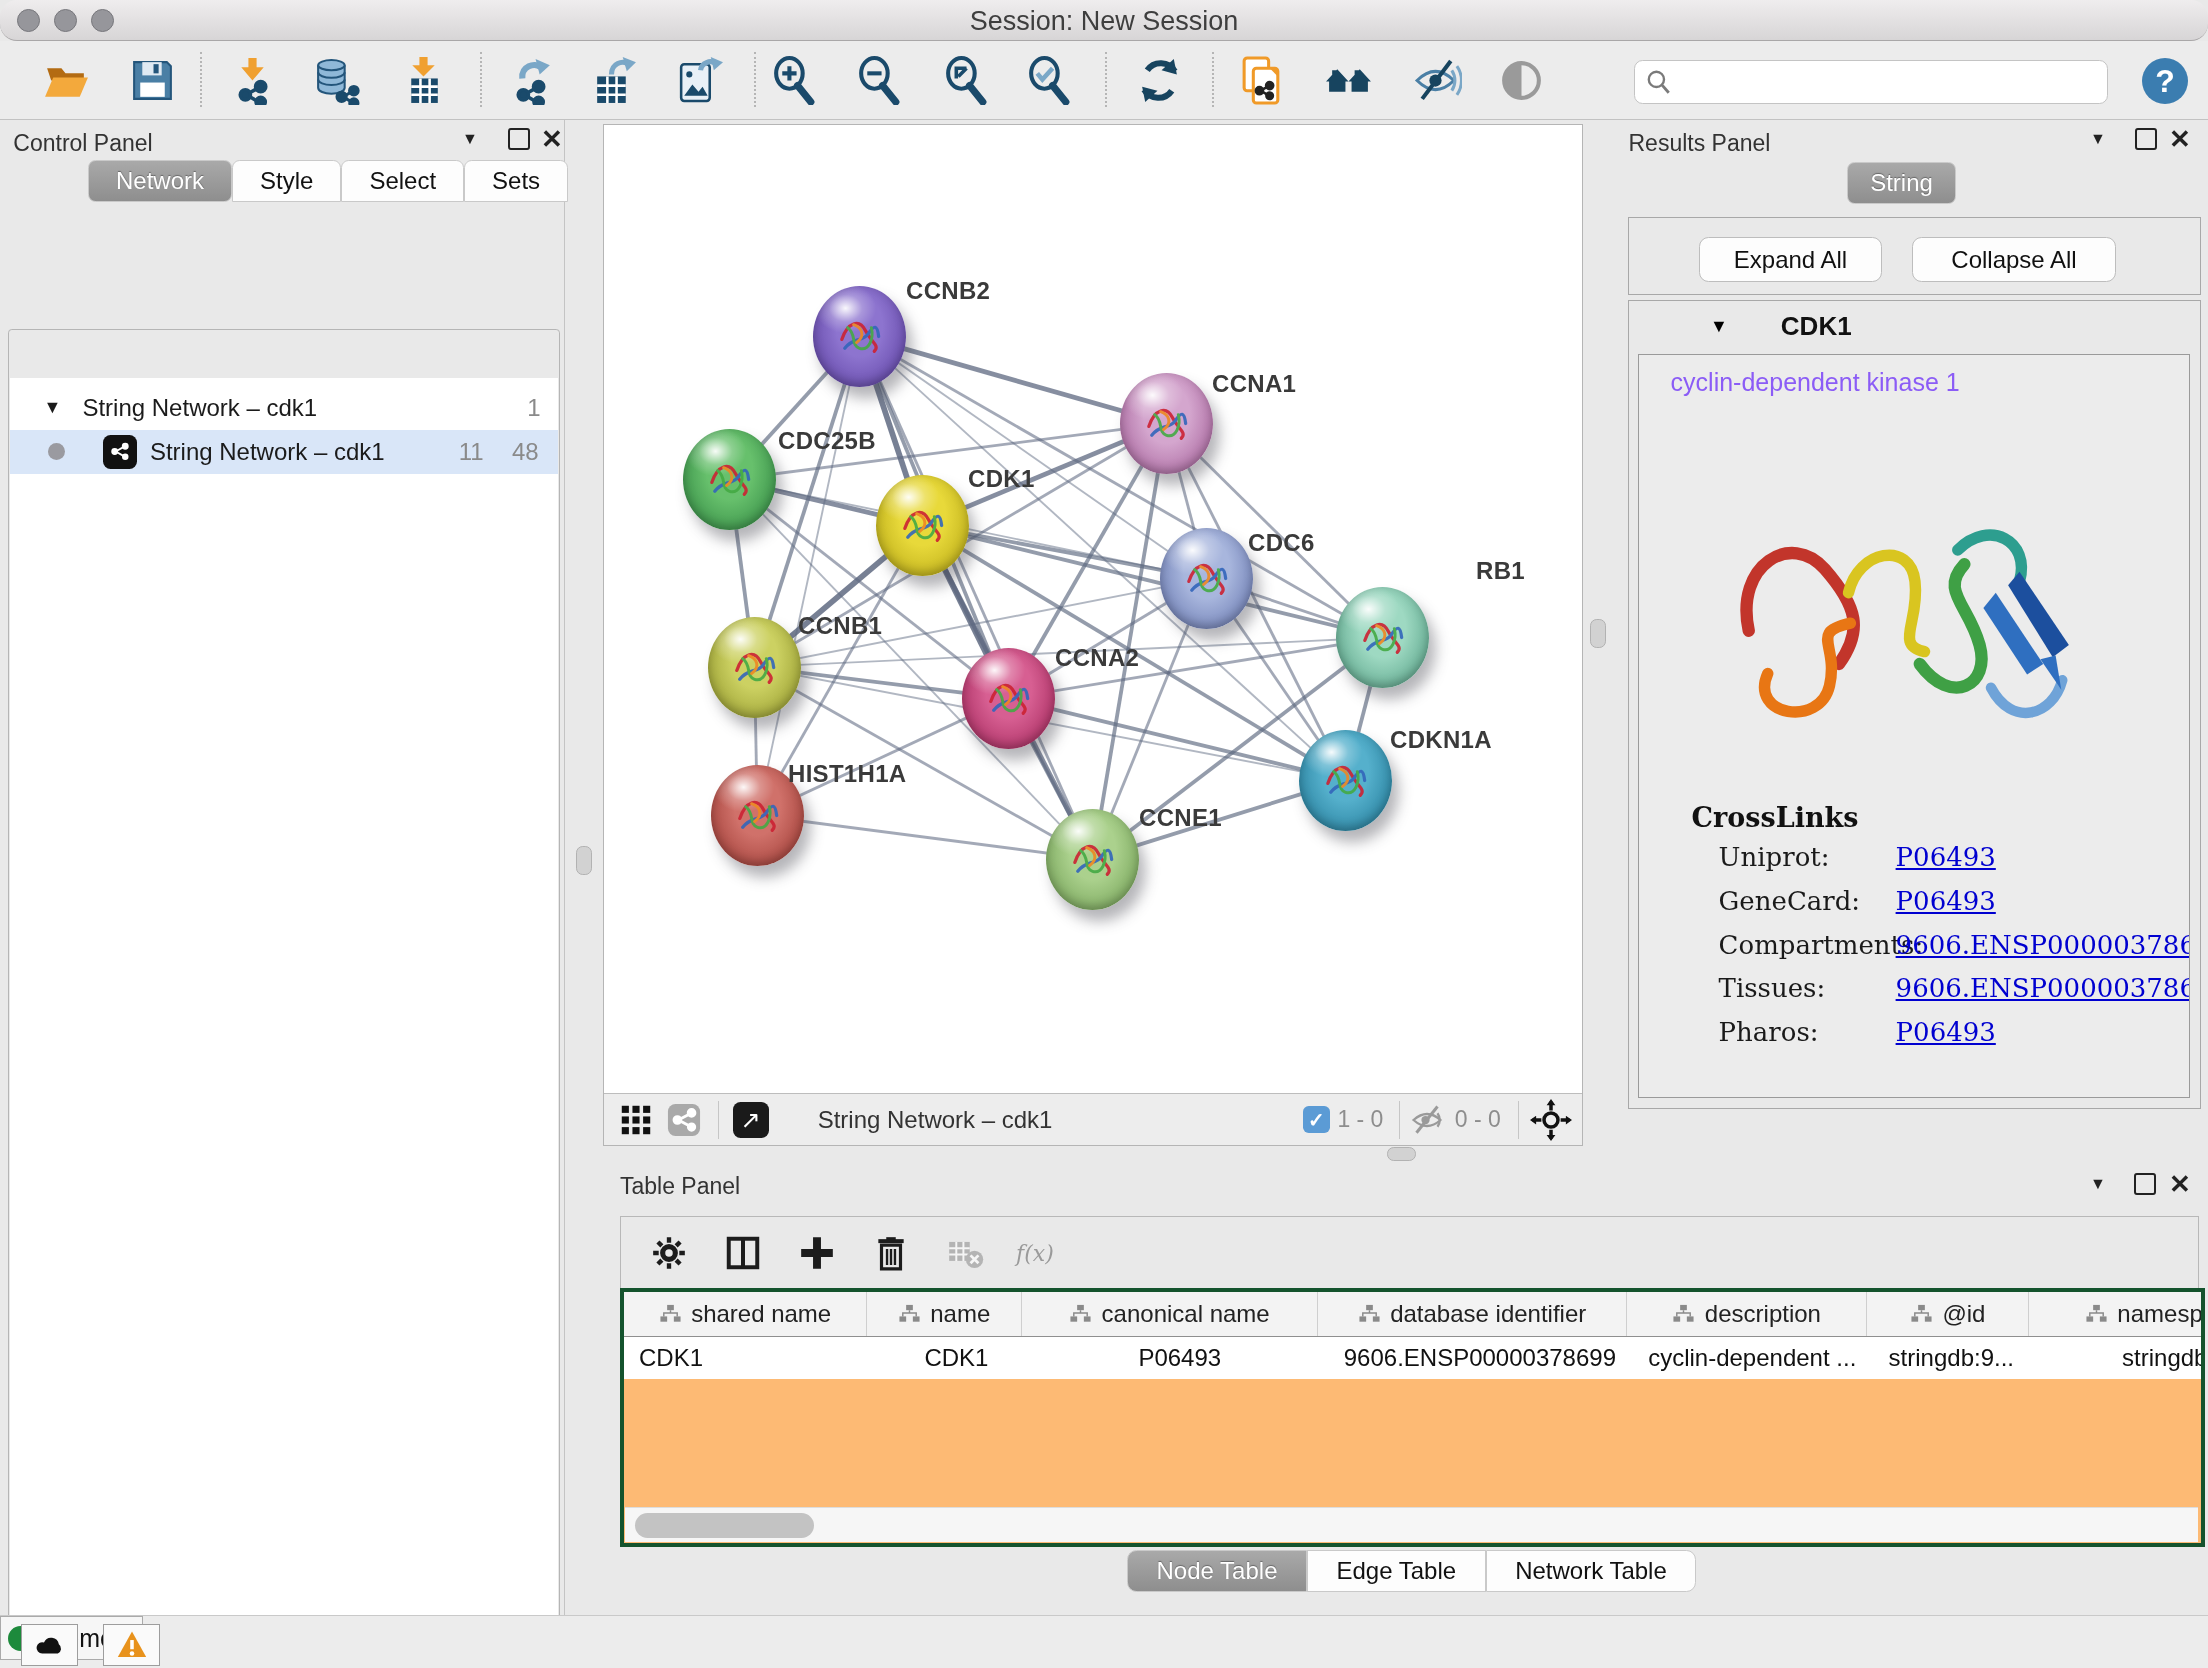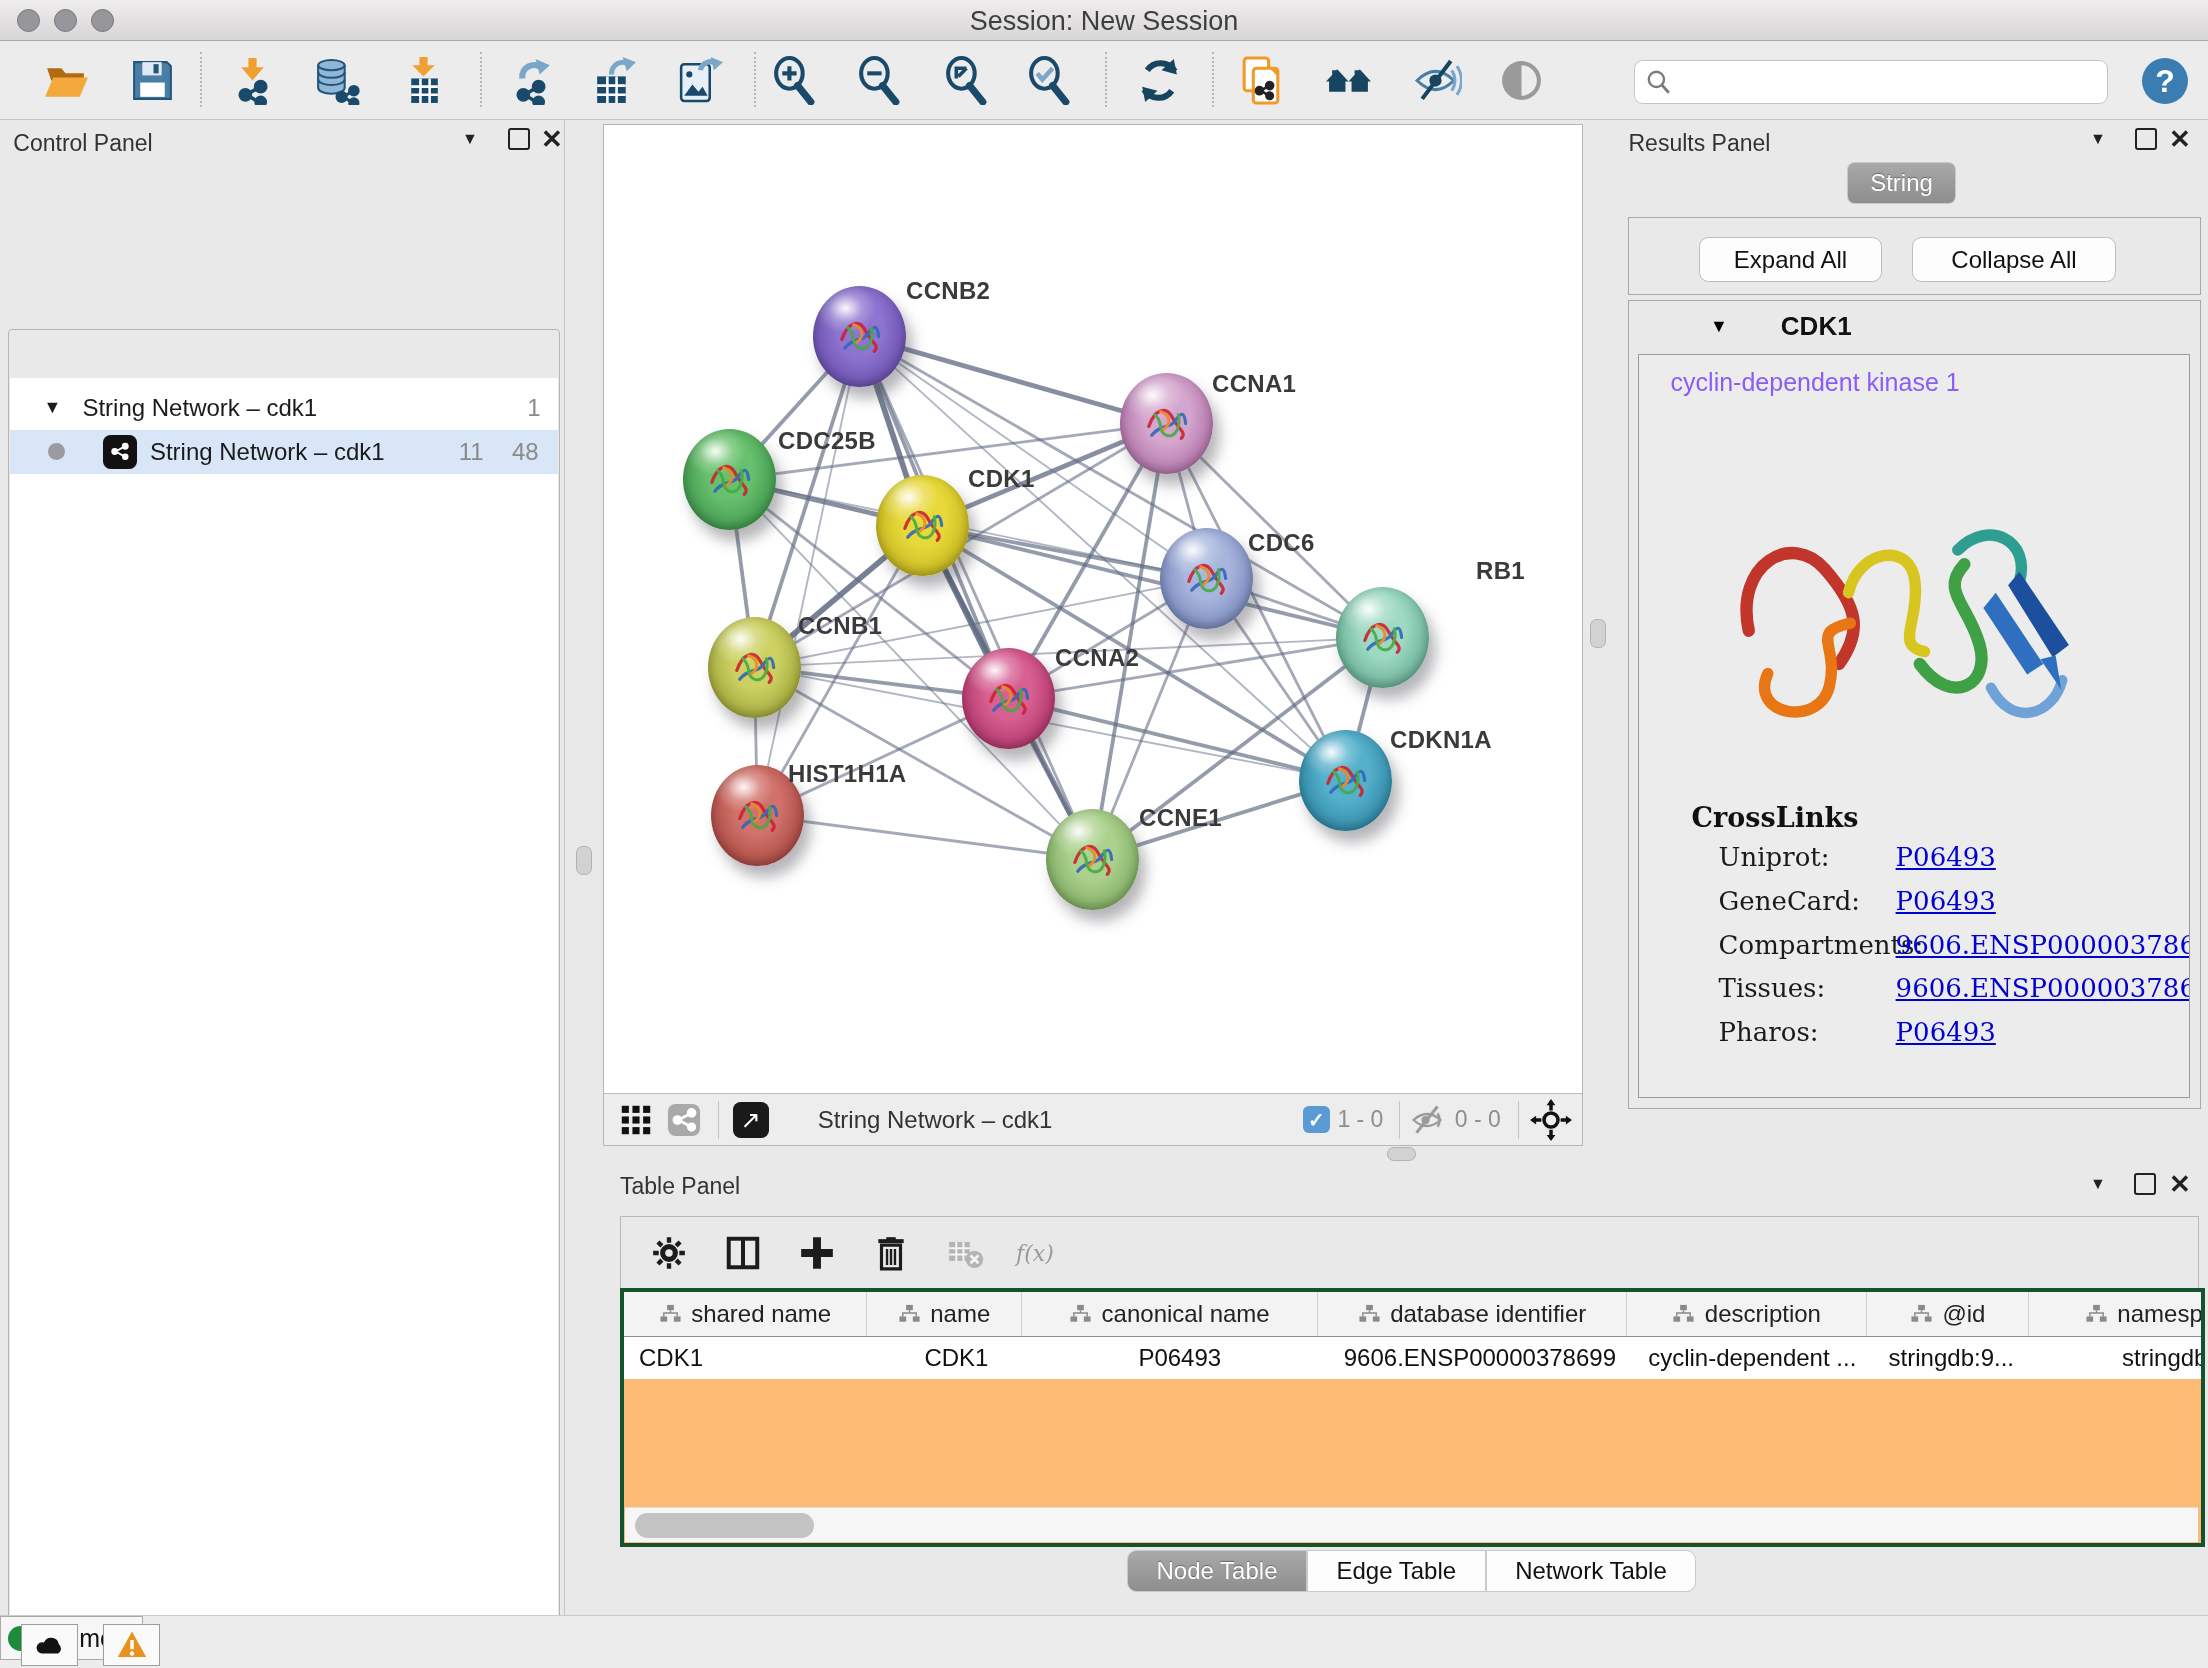--- a/index.html
+++ b/index.html
@@ -7,7 +7,7 @@
   .abs{position:absolute;}
 
   
-  .titlebar{left:0;top:0;width:2208px;height:40px;background:linear-gradient(#efedee,#d7d5d6);border-bottom:1px solid #a9a7a8;}
+  .titlebar{left:0;top:0;width:2208px;height:40px;background:linear-gradient(#efedee,#d7d5d6);border-bottom:1px solid #a9a7a8;border-radius:17px;}
   .tl{width:21px;height:21px;border-radius:50%;background:#96969b;border:1px solid #77777c;top:8.6px;}
   .win-title{width:100%;top:5.7px;text-align:center;font-size:27px;color:#3e3e3e;}
 

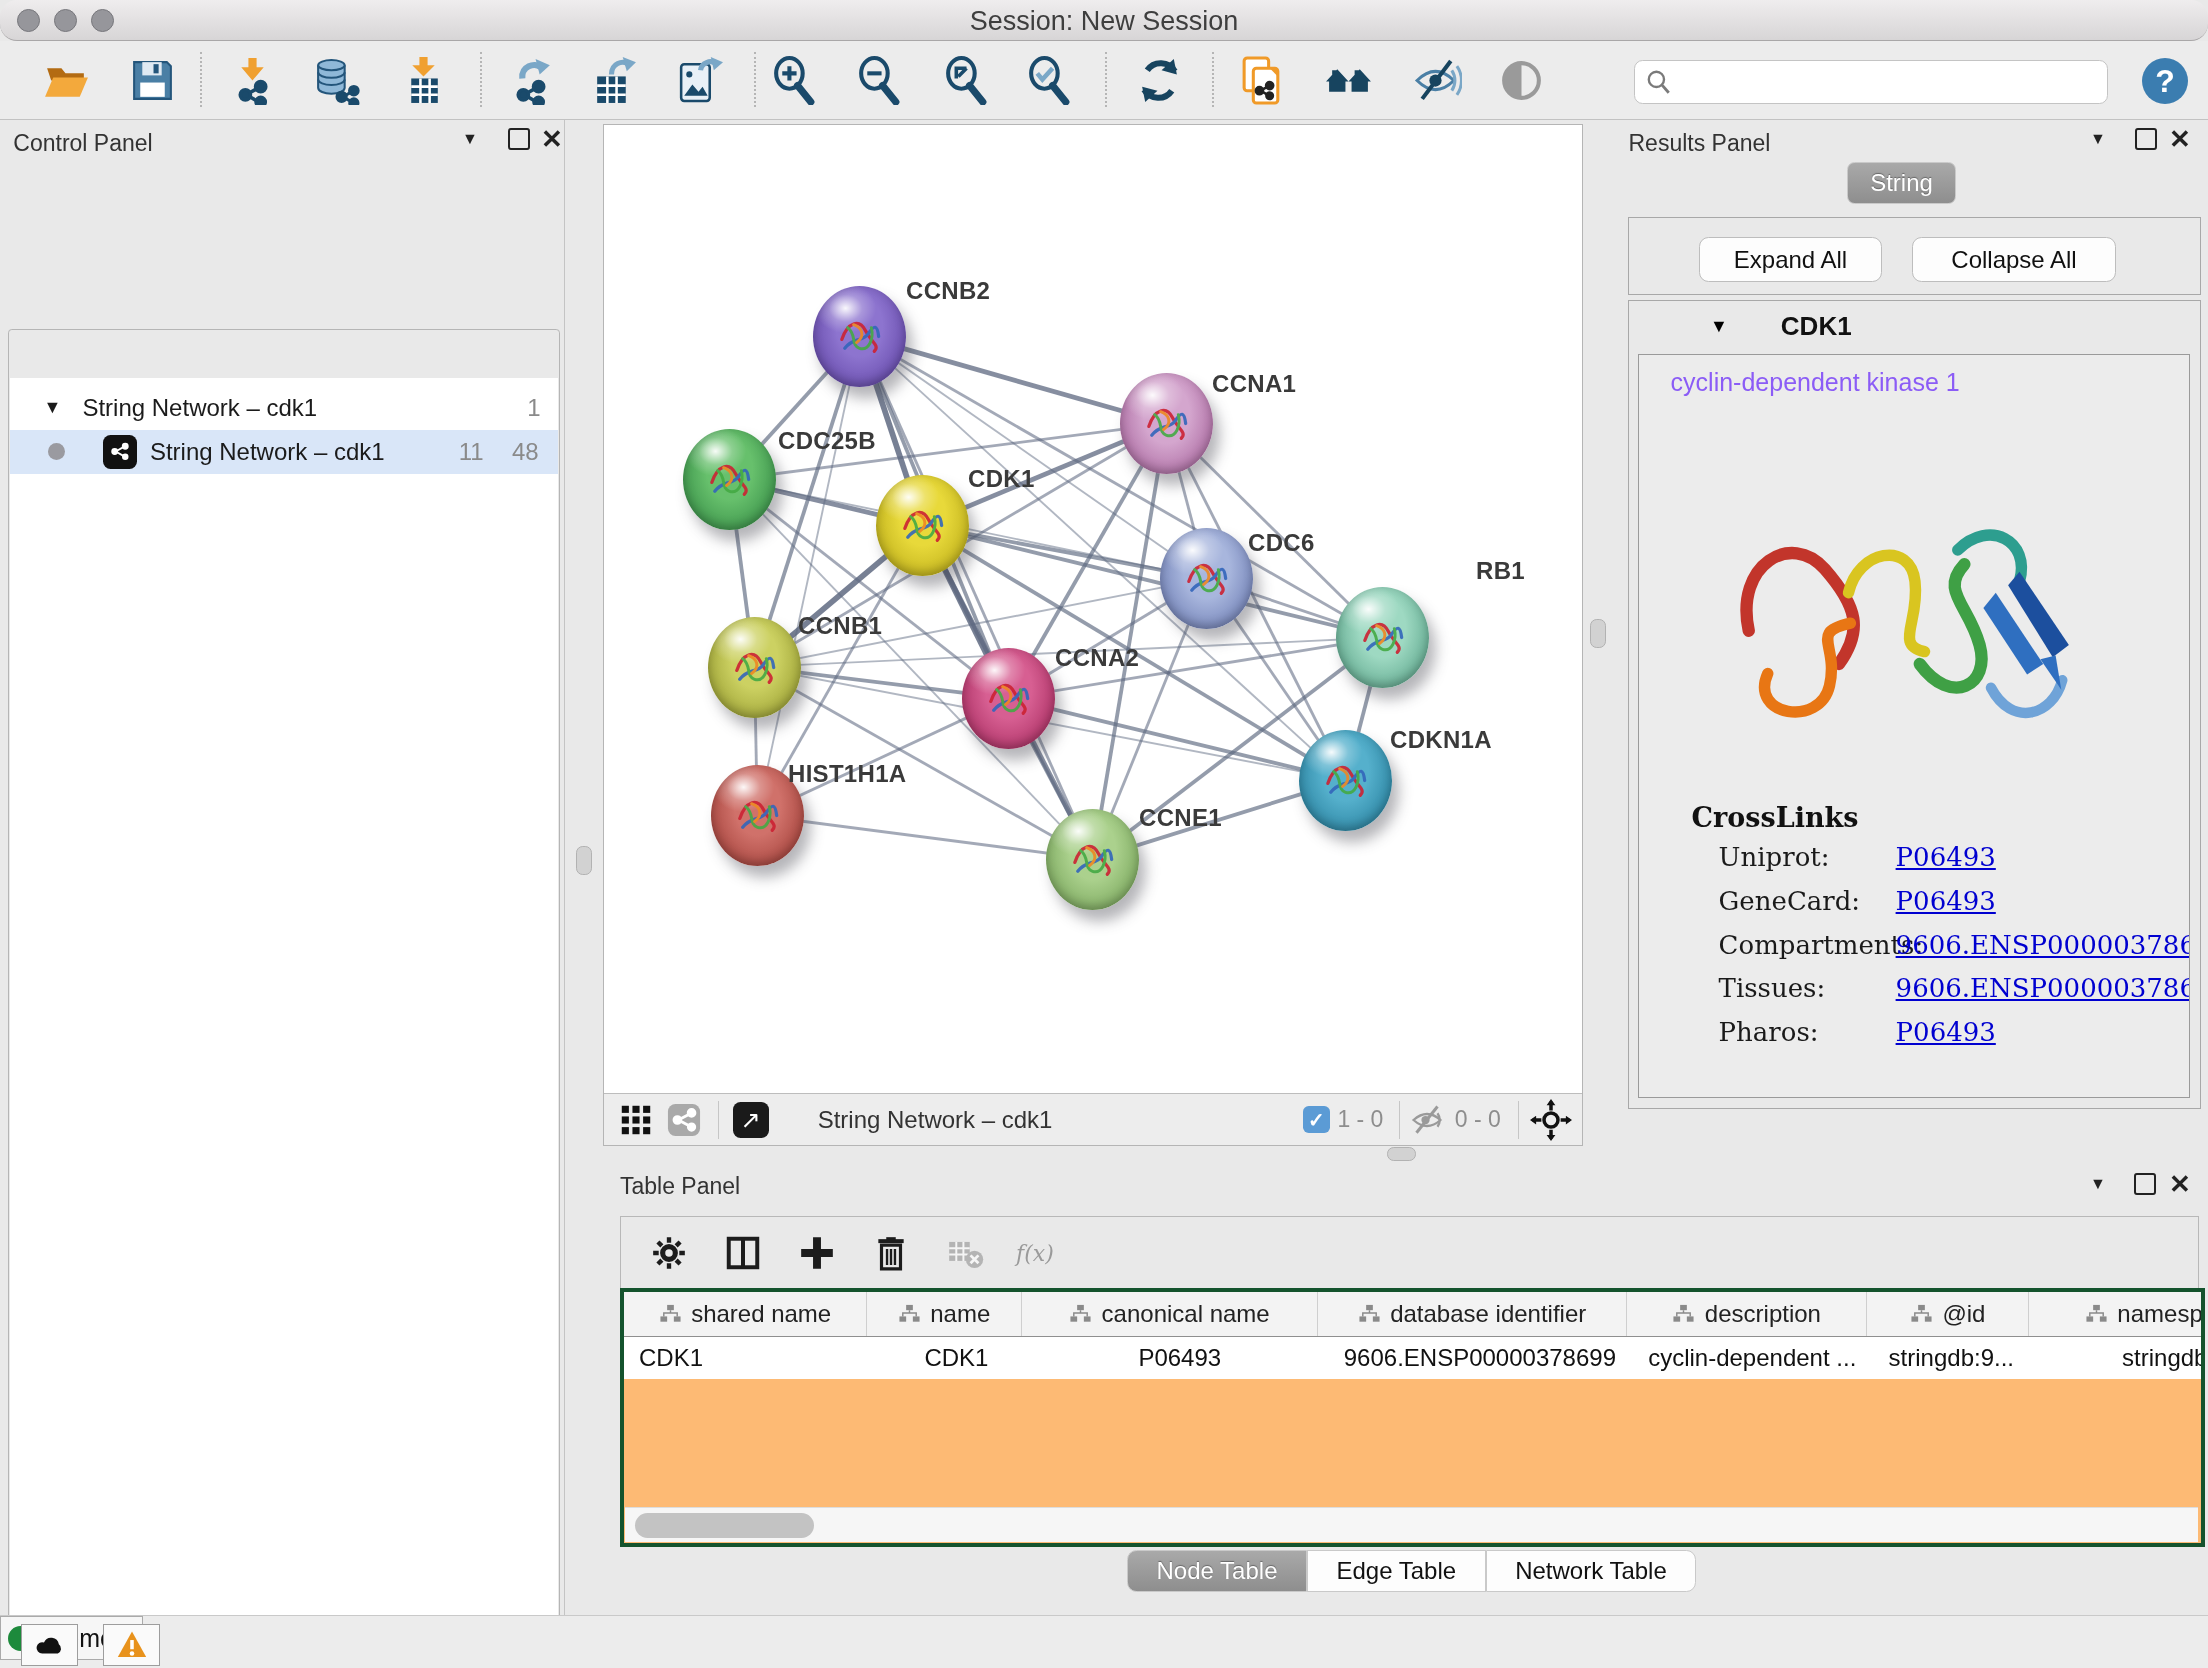--- a/index.html
+++ b/index.html
@@ -281,6 +281,12 @@
       </div>
     <div class="pctl" style="left:537px;width:30px;">
         <span class="close-x">✕</span>
+      </div>
+    <div class="abs" id="cp-tabs" style="left:88px;top:40px;display:flex;">
+        <div class="tab sel" style="padding: 0px 27px; border-radius: 7.6px;">Network</div>
+        <div class="tab" style="padding: 0px 27px; border-radius: 7.6px 7.6px 0px 0px;">Style</div>
+        <div class="tab" style="padding: 0px 27px; border-radius: 7.6px 7.6px 0px 0px;">Select</div>
+        <div class="tab" style="padding: 0px 27px; border-radius: 7.6px 7.6px 0px 0px;">Sets</div>
       </div>
 
     <div class="abs cp-box">

